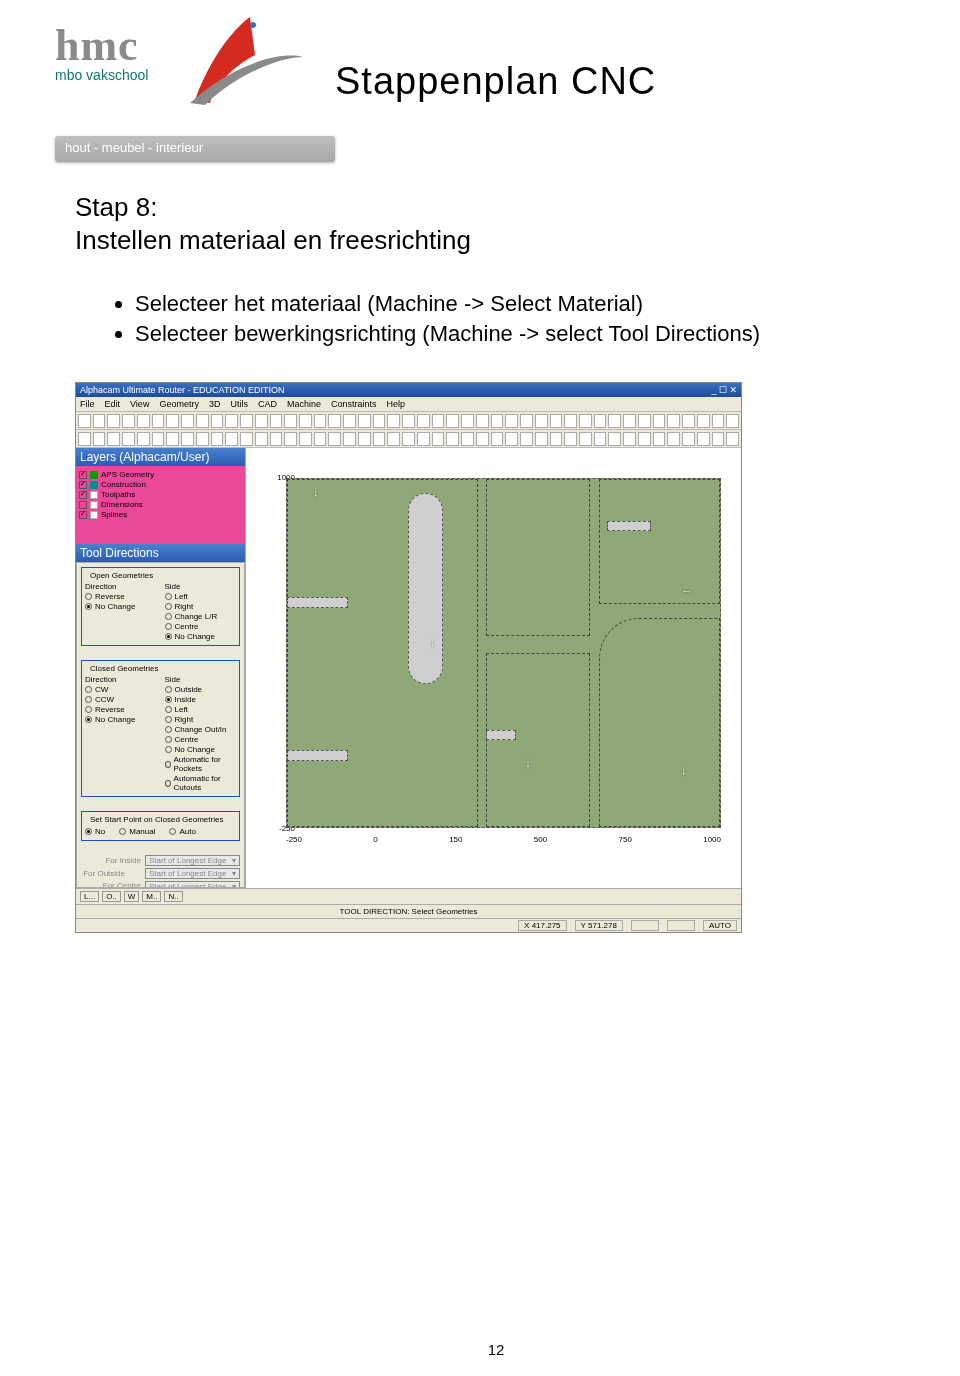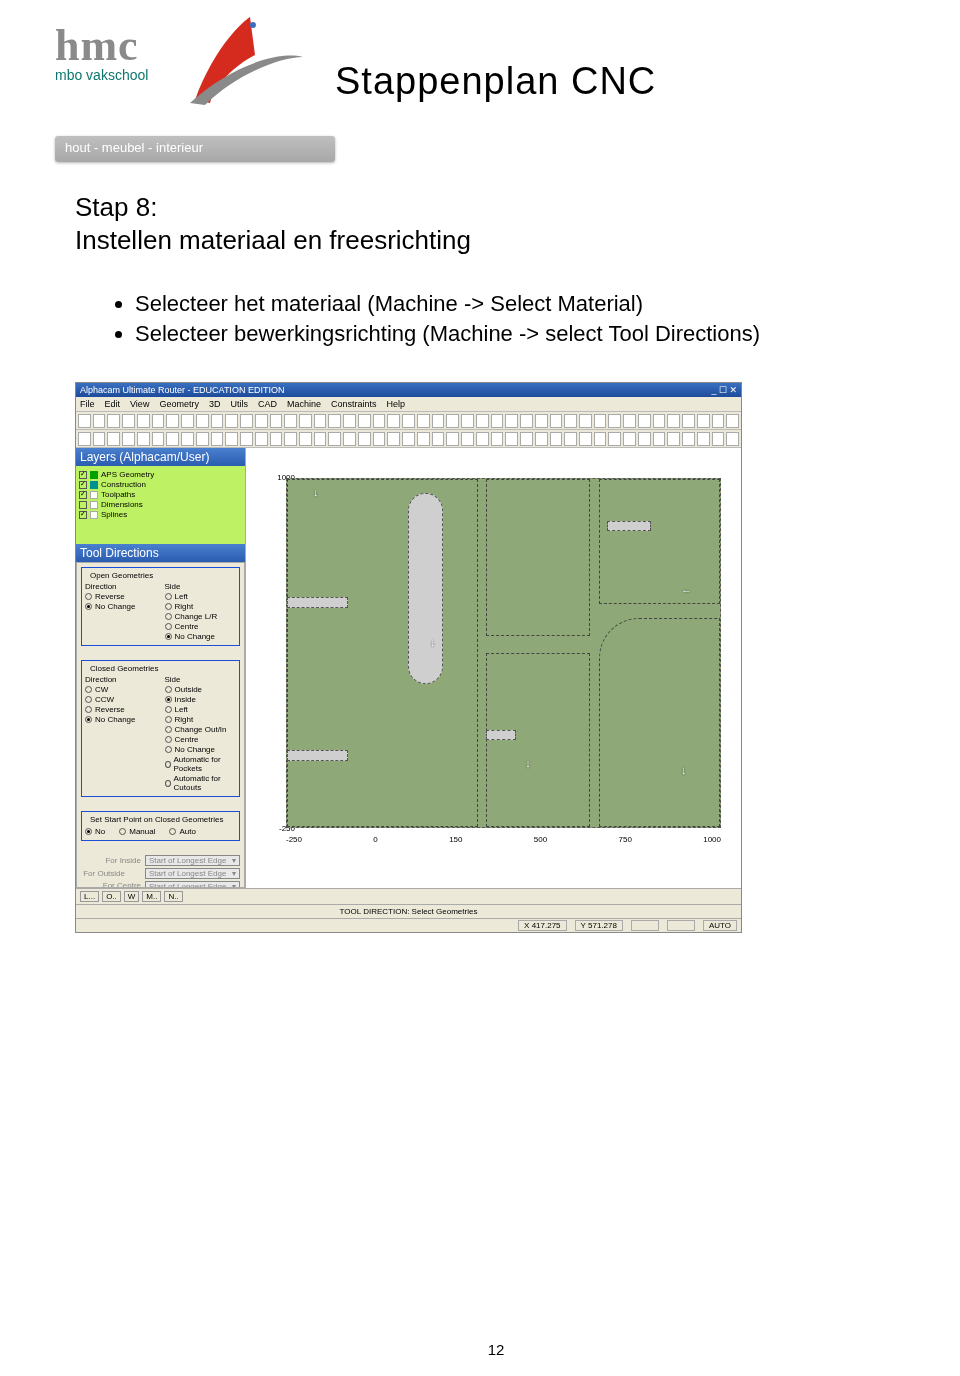--- a/index.html
+++ b/index.html
@@ -146,7 +146,7 @@
     color:#fff;font-size:12px;padding:2px 4px;
   }
   .layers-body{
-    background:#bef264;padding:3px;font-size:8px;height:78px;overflow:hidden;
+    background:#ec4899;padding:3px;font-size:8px;height:78px;overflow:hidden;
   }
   .layers-body div{display:flex;align-items:center;gap:3px;margin:1px 0;}
   .cb{width:8px;height:8px;border:1px solid #555;display:inline-block;}

